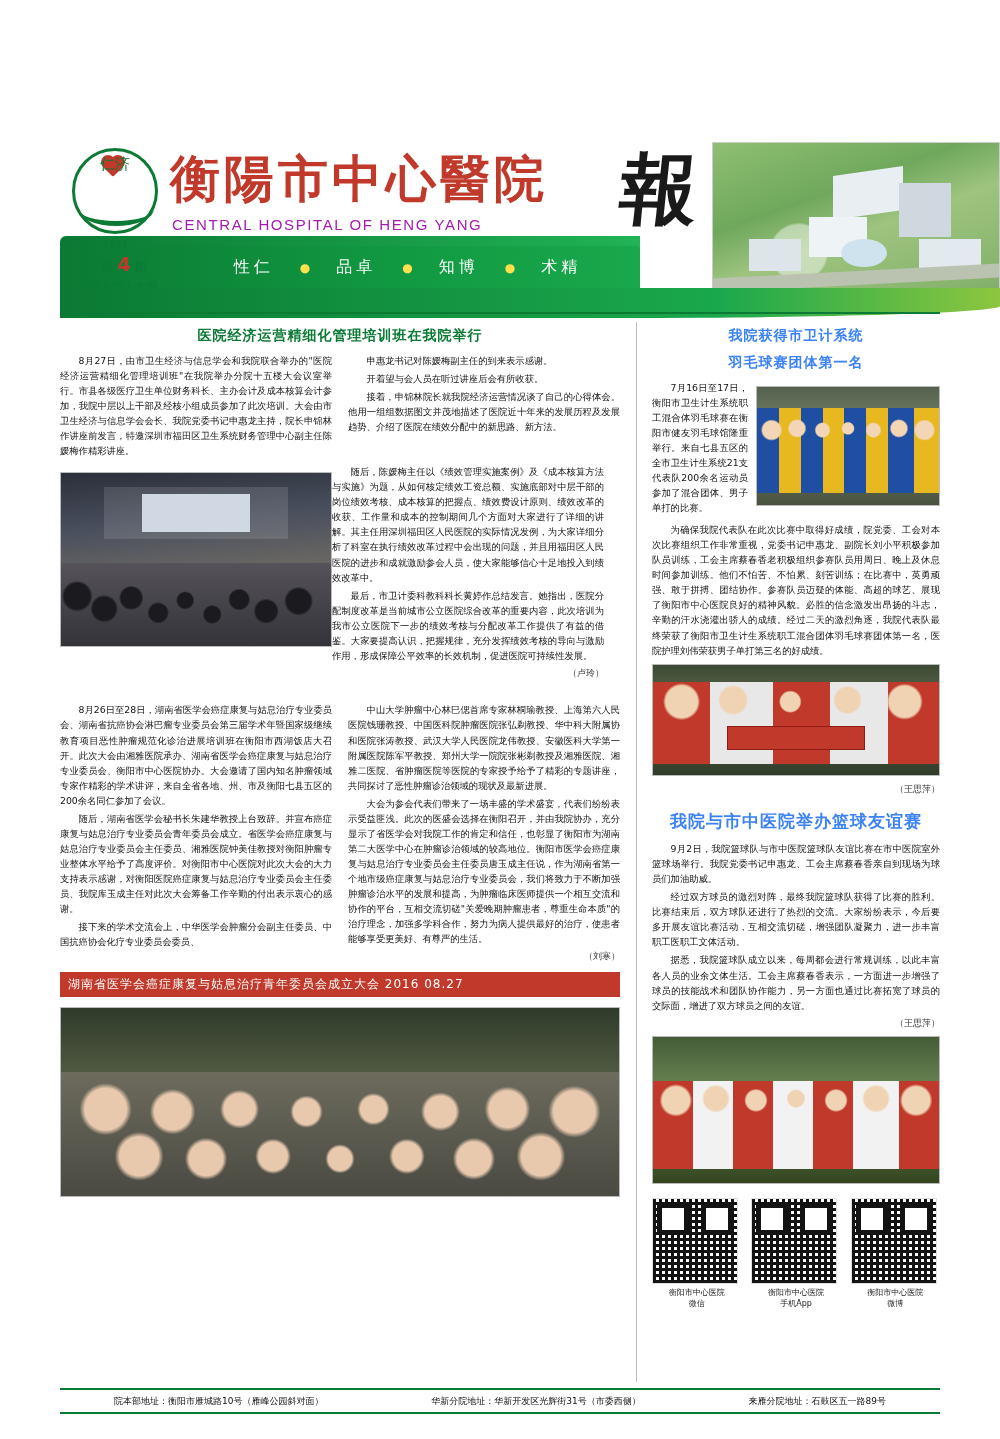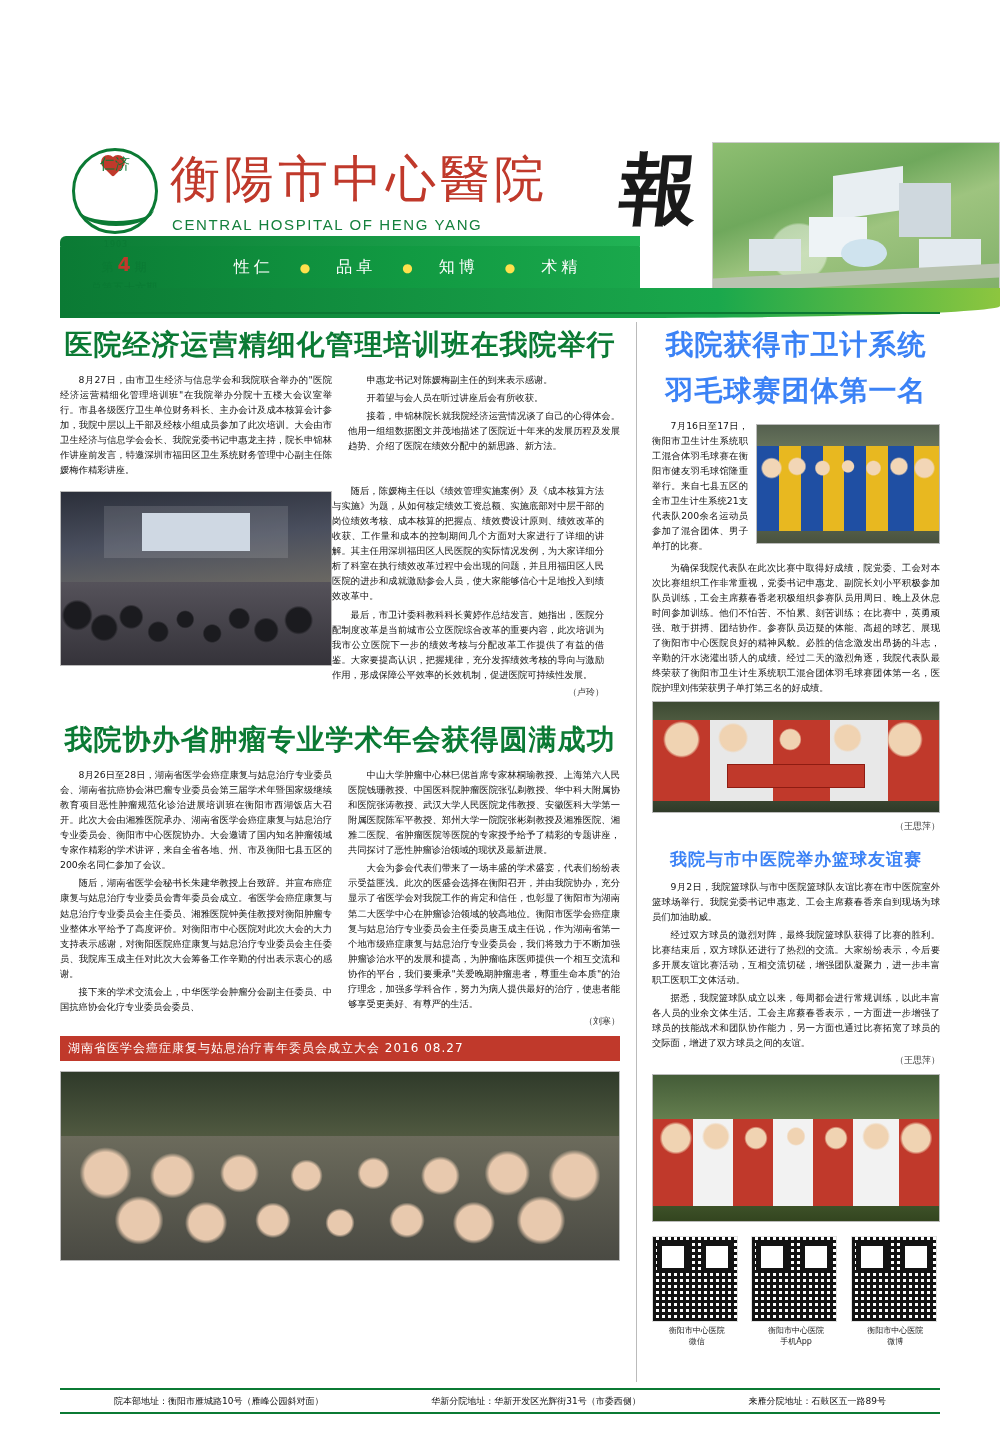--- a/index.html
+++ b/index.html
@@ -78,7 +78,7 @@
 
   .mast-title {
     position:absolute; left:110px; top:24px; width:470px; height:70px;
-    color:#c0392b; font-size:50px; font-weight:normal; letter-spacing:4px;
+    color:#c0392b; font-size:50px; font-weight:bold; letter-spacing:4px;
     font-family:"DejaVu Serif", serif;
     line-height:70px;
     white-space:nowrap;

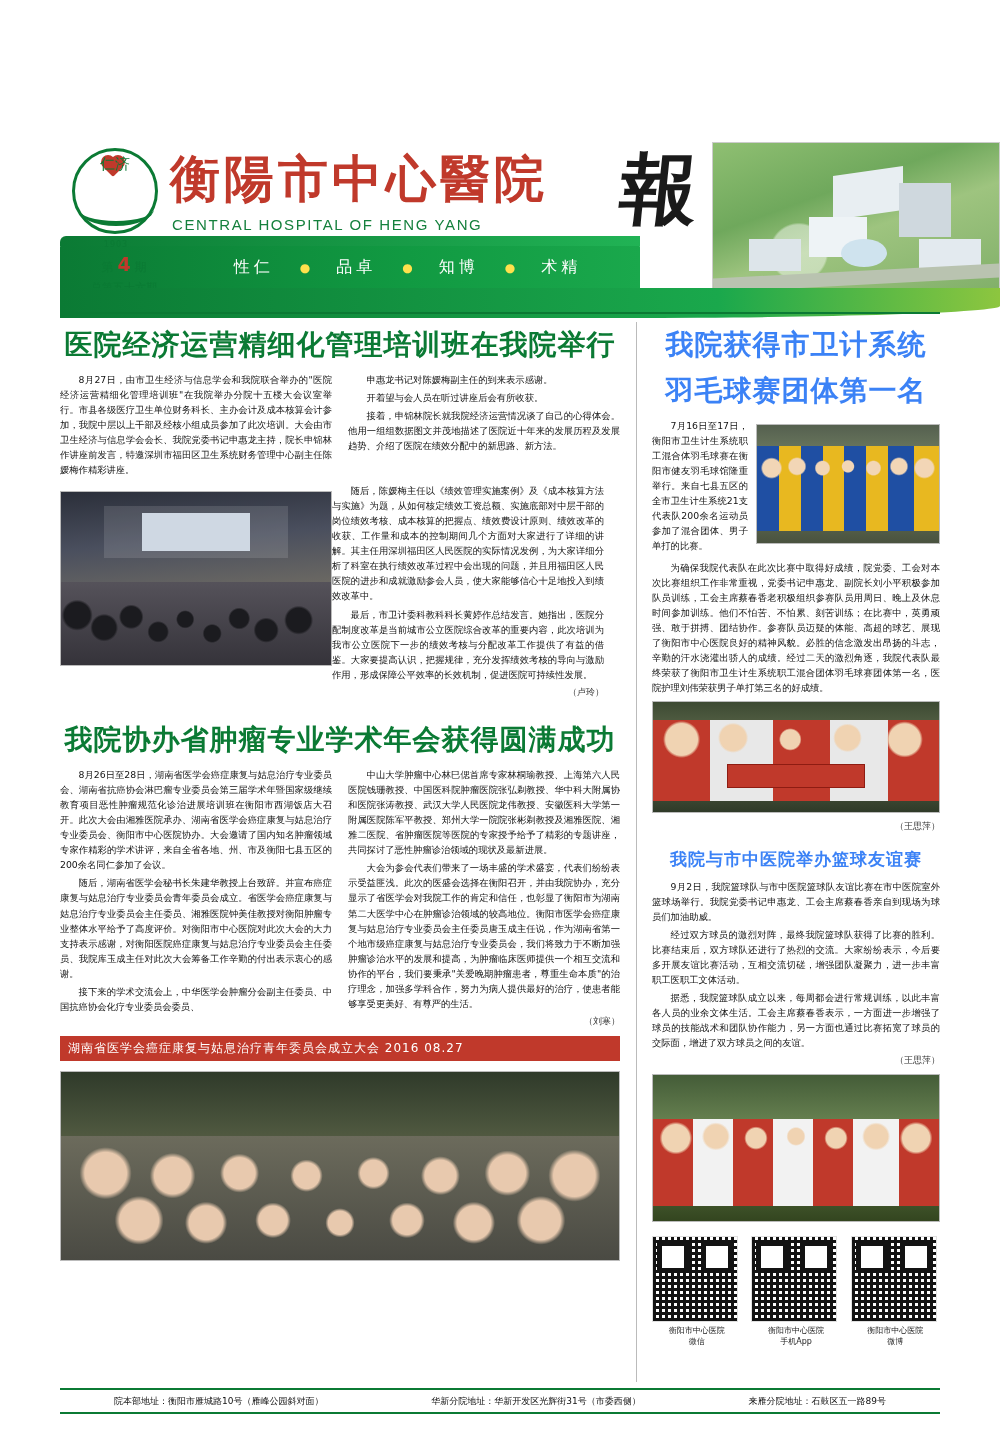--- a/index.html
+++ b/index.html
@@ -85,7 +85,7 @@
   }
   .mast-en {
     position:absolute; left:112px; top:96px; width:470px;
-    color:#15803d; font-size:15px; letter-spacing:1.6px;
+    color:#a21caf; font-size:15px; letter-spacing:1.6px;
     font-family:"Liberation Sans", sans-serif;
   }
   .mast-bao {

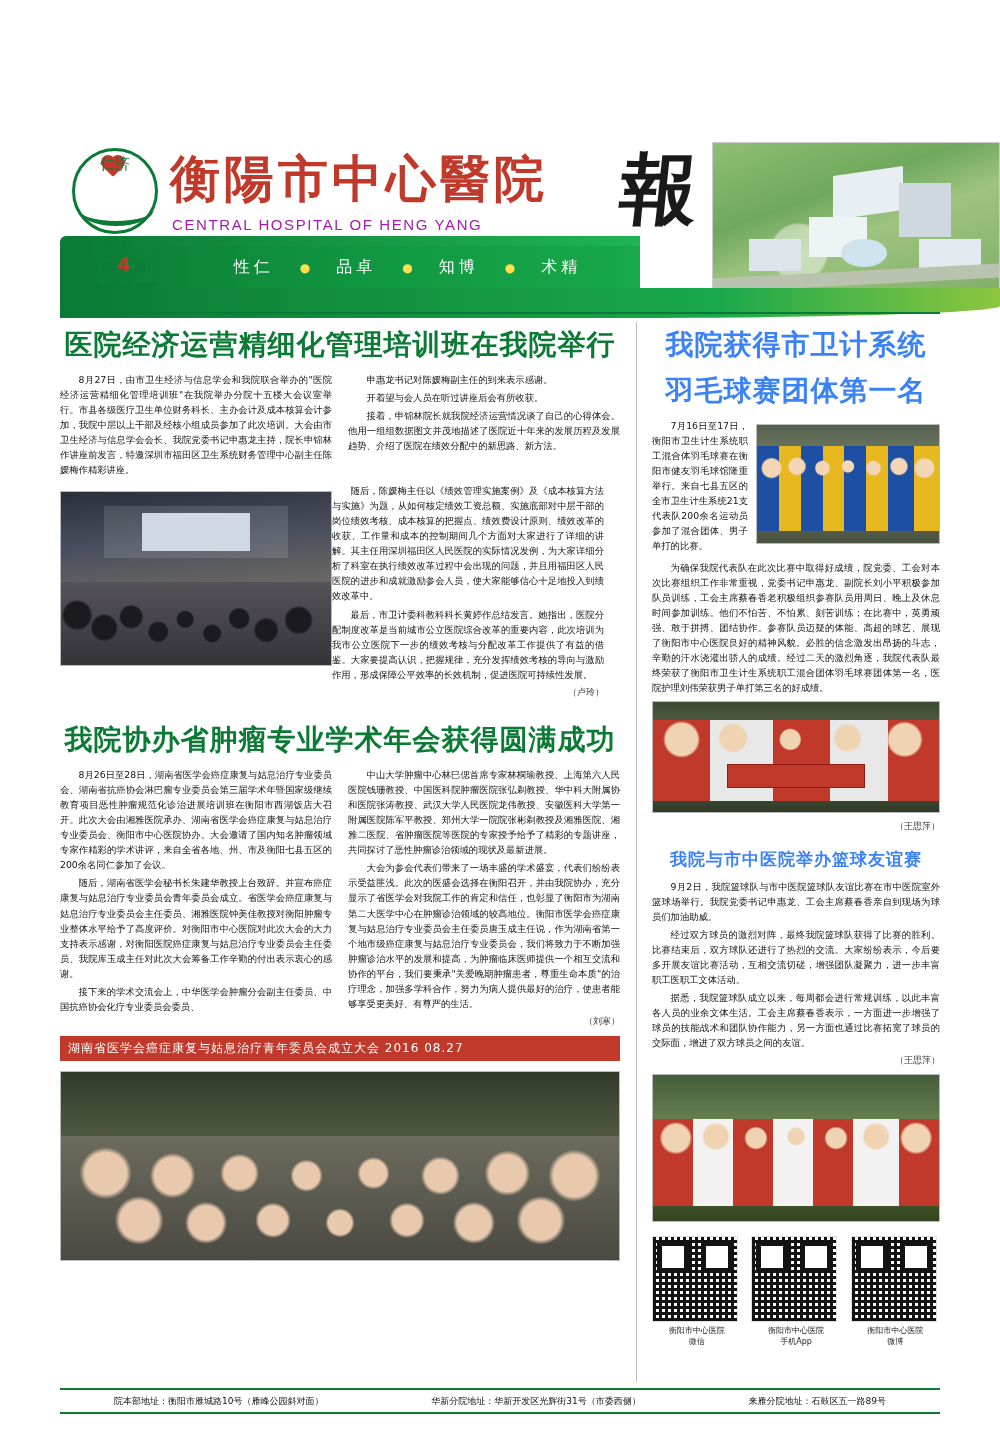--- a/index.html
+++ b/index.html
@@ -131,7 +131,7 @@
   
   h2.hl {
     margin:0 0 8px 0;
-    color:#0b7a34; font-size:28px; font-weight:bold; text-align:center;
+    color:#0b7a34; font-size:14px; font-weight:bold; text-align:center;
     font-family:"DejaVu Serif", serif; letter-spacing:1px;
     line-height:1.35;
   }

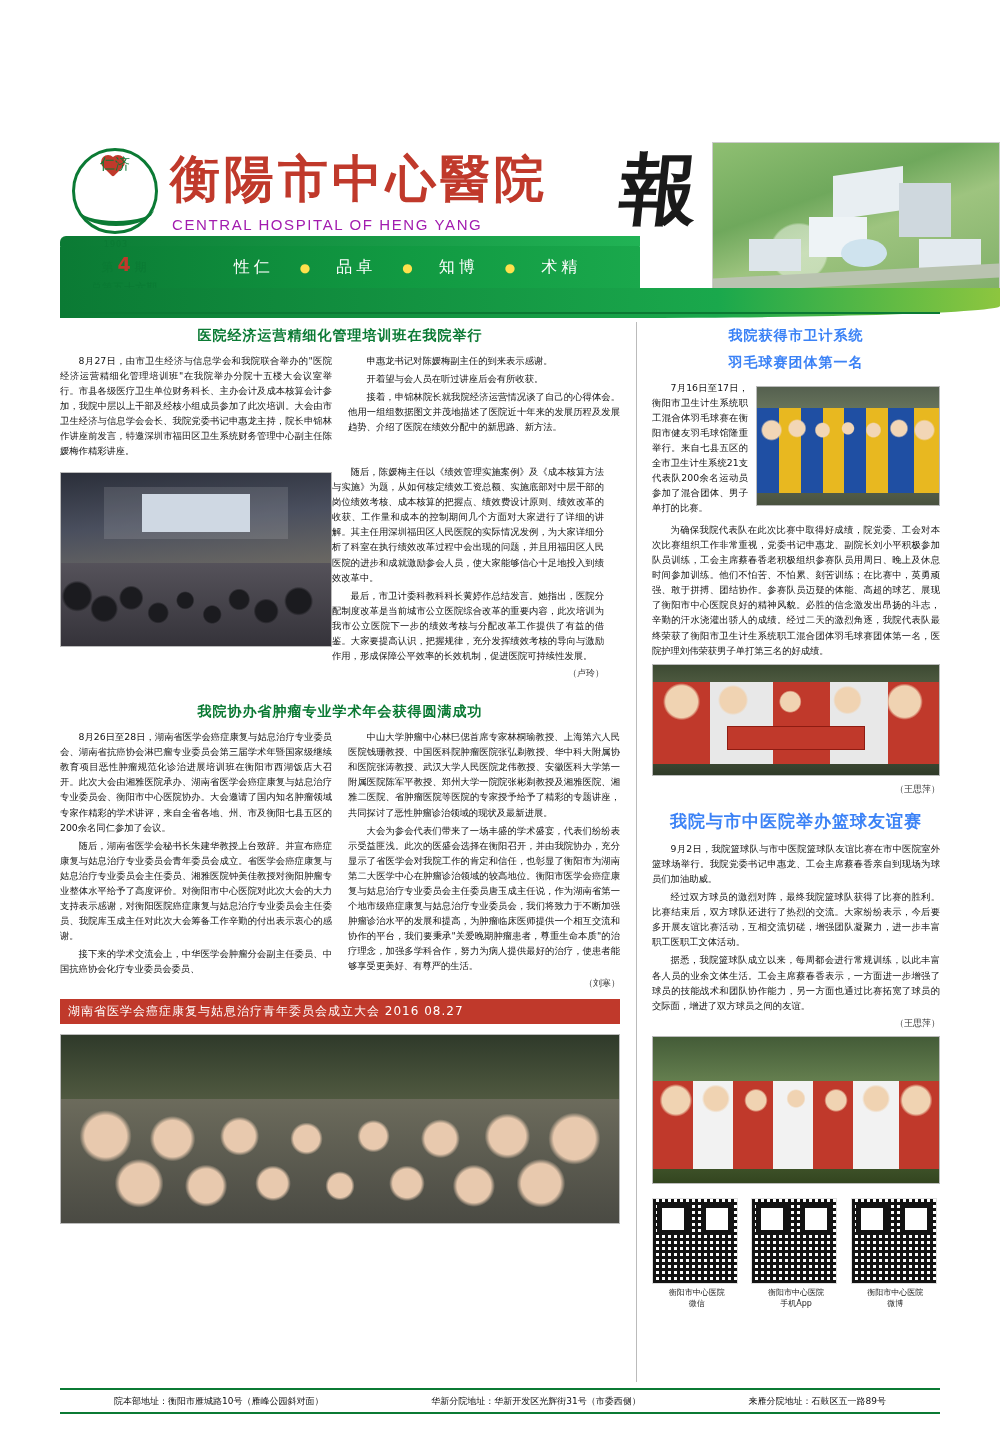--- a/index.html
+++ b/index.html
@@ -367,7 +367,6 @@
     </div>
 
     <div style="margin-top:22px;">
-      <h2 class="hl">我院协办省肿瘤专业学术年会获得圆满成功</h2>
 
       <div class="txt two-col">
         <p>8月26日至28日，湖南省医学会癌症康复与姑息治疗专业委员会、湖南省抗癌协会淋巴瘤专业委员会第三届学术年暨国家级继续教育项目恶性肿瘤规范化诊治进展培训班在衡阳市西湖饭店大召开。此次大会由湘雅医院承办、湖南省医学会癌症康复与姑息治疗专业委员会、衡阳市中心医院协办。大会邀请了国内知名肿瘤领域专家作精彩的学术讲评，来自全省各地、州、市及衡阳七县五区的200余名同仁参加了会议。</p>

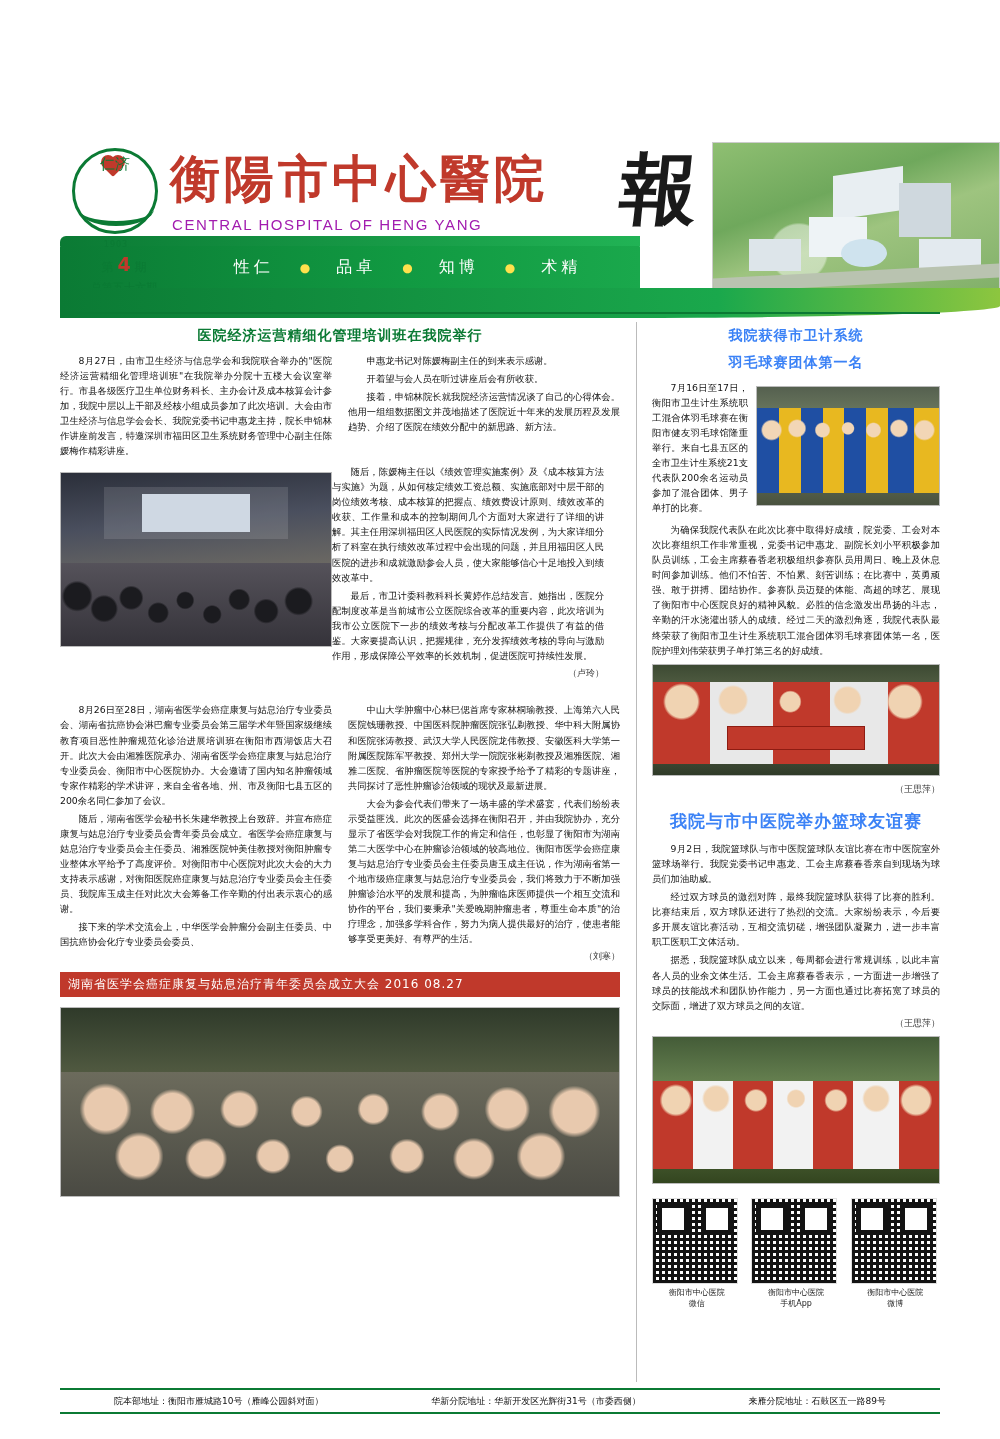--- a/index.html
+++ b/index.html
@@ -373,7 +373,7 @@
         <p>随后，湖南省医学会秘书长朱建华教授上台致辞。并宣布癌症康复与姑息治疗专业委员会青年委员会成立。省医学会癌症康复与姑息治疗专业委员会主任委员、湘雅医院钟美佳教授对衡阳肿瘤专业整体水平给予了高度评价。对衡阳市中心医院对此次大会的大力支持表示感谢，对衡阳医院癌症康复与姑息治疗专业委员会主任委员、我院库玉成主任对此次大会筹备工作辛勤的付出表示衷心的感谢。</p>
         <p>接下来的学术交流会上，中华医学会肿瘤分会副主任委员、中国抗癌协会化疗专业委员会委员、</p>
         <p>中山大学肿瘤中心林巳偲首席专家林桐瑜教授、上海第六人民医院钱珊教授、中国医科院肿瘤医院张弘剃教授、华中科大附属协和医院张涛教授、武汉大学人民医院龙伟教授、安徽医科大学第一附属医院陈军平教授、郑州大学一院院张彬剃教授及湘雅医院、湘雅二医院、省肿瘤医院等医院的专家授予给予了精彩的专题讲座，共同探讨了恶性肿瘤诊治领域的现状及最新进展。</p>
-        <p>大会为参会代表们带来了一场丰盛的学术盛宴，代表们纷纷表示受益匪浅。此次的医盛会选择在衡阳召开，并由我院协办，充分显示了省医学会对我院工作的肯定和信任，也彰显了衡阳市为湖南第二大医学中心在肿瘤诊治领域的较高地位。衡阳市医学会癌症康复与姑息治疗专业委员会主任委员唐玉成主任说，作为湖南省第一个地市级癌症康复与姑息治疗专业委员会，我们将致力于不断加强肿瘤诊治水平的发展和提高，为肿瘤临床医师提供一个相互交流和协作的平台，我们要秉承"关爱晚期肿瘤患者，尊重生命本质"的治疗理念，加强多学科合作，努力为病人提供最好的治疗，使患者能够享受更美好、有尊严的生活。</p>
+        <p>大会为参会代表们带来了一场丰盛的学术盛宴，代表们纷纷表示受益匪浅。此次的医盛会选择在衡阳召开，并由我院协办，充分显示了省医学会对我院工作的肯定和信任，也彰显了衡阳市为湖南第二大医学中心在肿瘤诊治领域的较高地位。衡阳市医学会癌症康复与姑息治疗专业委员会主任委员唐玉成主任说，作为湖南省第一个地市级癌症康复与姑息治疗专业委员会，我们将致力于不断加强肿瘤诊治水平的发展和提高，为肿瘤临床医师提供一个相互交流和协作的平台，互相交流切磋"关爱晚期肿瘤患者，尊重生命本质"的治疗理念，加强多学科合作，努力为病人提供最好的治疗，使患者能够享受更美好、有尊严的生活。</p>
         <div class="sig">（刘寒）</div>
       </div>
 

